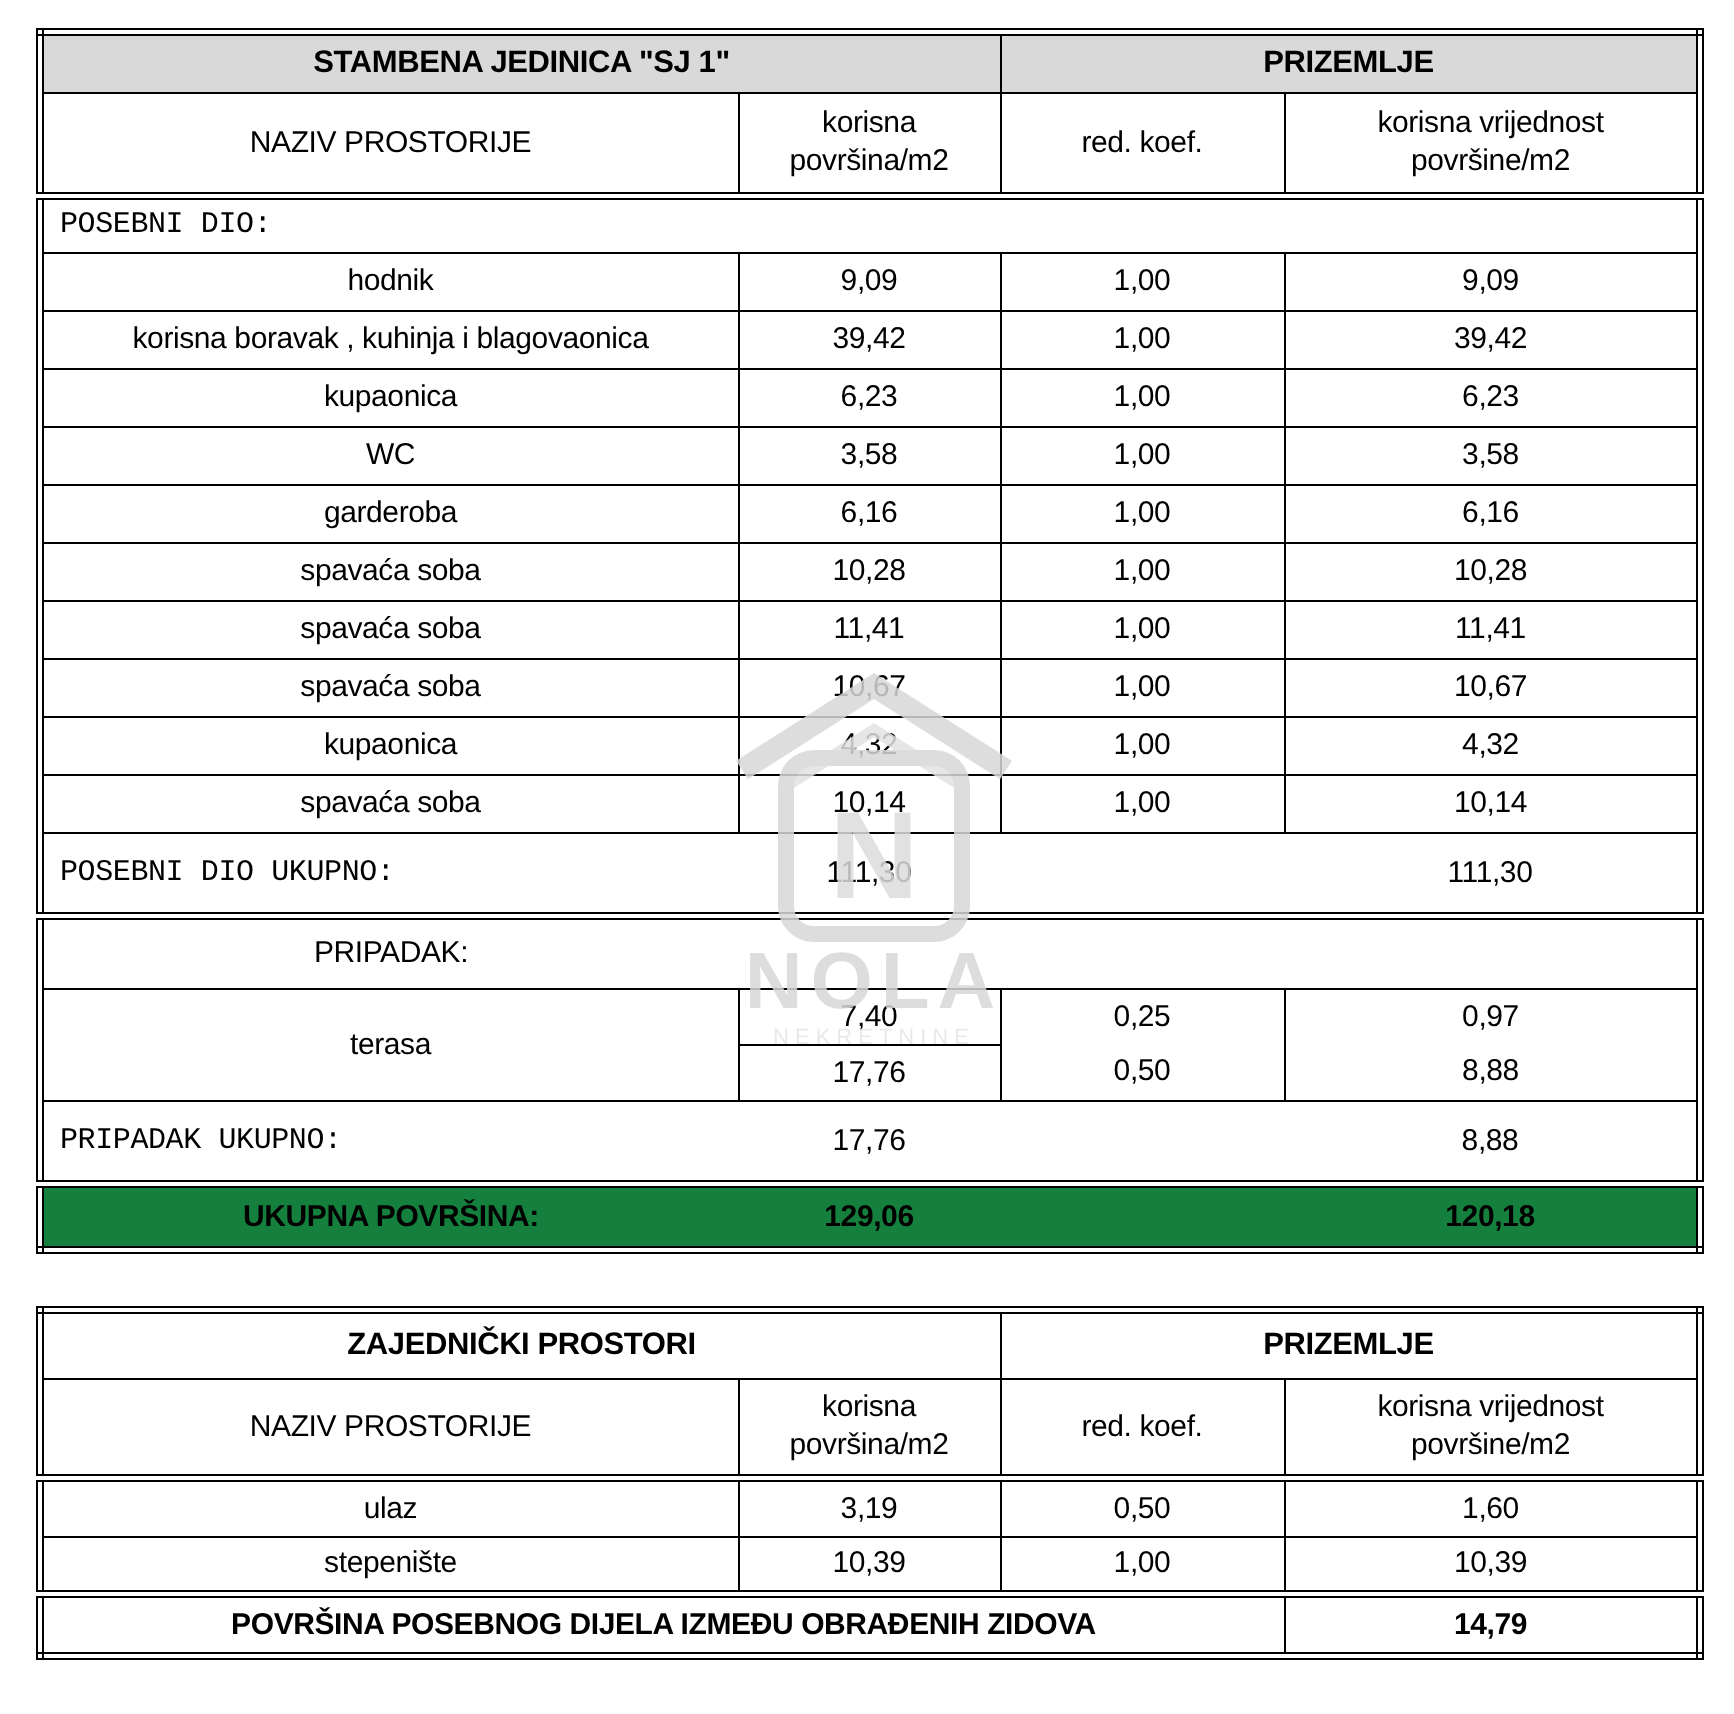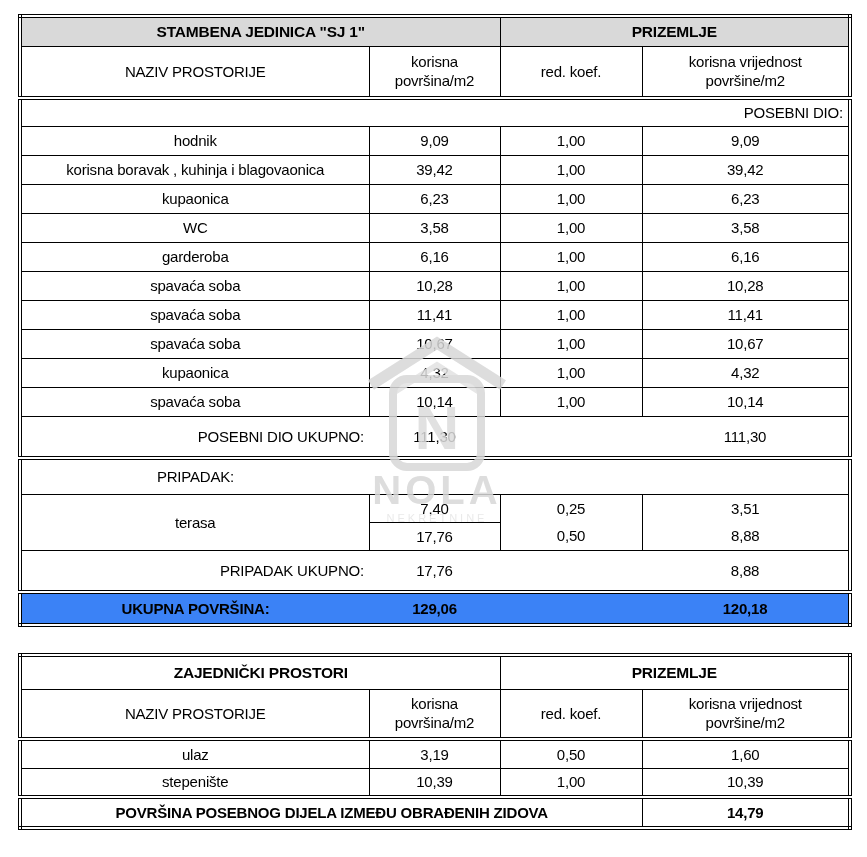--- a/index.html
+++ b/index.html
@@ -45,7 +45,7 @@
   
   td.nd { border-left: none; border-right: none; }
   tr.section td { height: 28px; }
-  td.left { text-align: right; padding-left: 8px; }
+  td.left { text-align: left; padding-left: 8px; font-family: Liberation Mono, monospace; }
   tr.datarow td { height: 29px; }
   tr.subtotal td { height: 42px; border-bottom: 4px double #000; }
   tr.pripadak-label td { height: 36px; margin-top: 40px; }

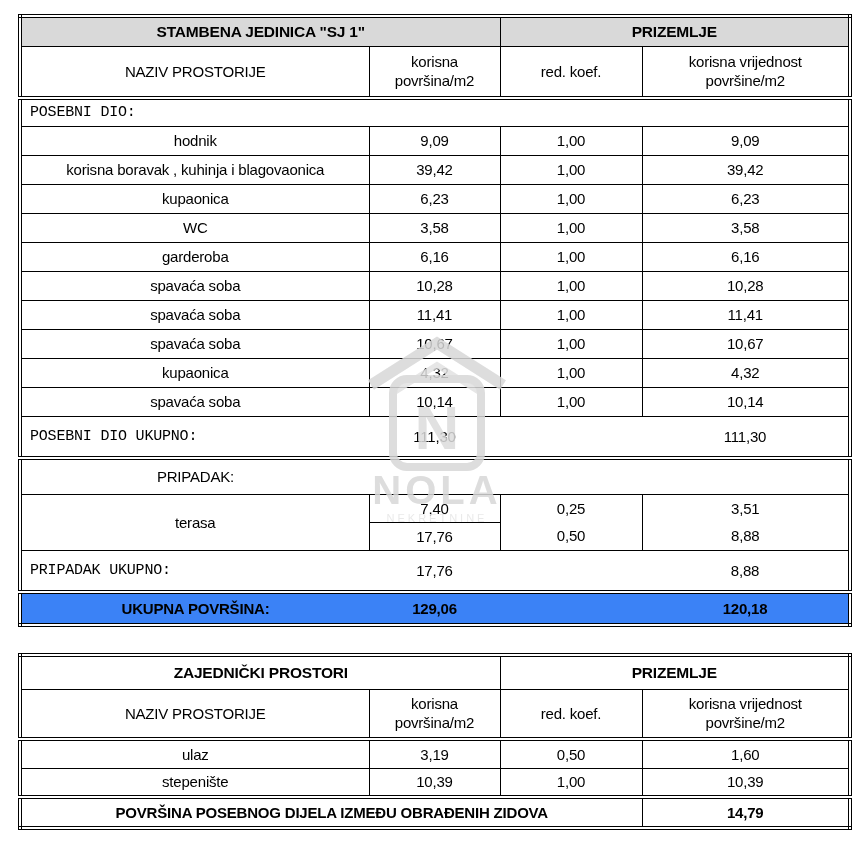--- a/index.html
+++ b/index.html
@@ -176,7 +176,7 @@
       <td rowspan="2">terasa</td>
       <td>7,40</td>
       <td class="nbb">0,25</td>
-      <td class="nbb">3,51</td>
+      <td class="nbb">0,97</td>
     </tr>
     <tr class="subrow">
       <td>17,76</td>

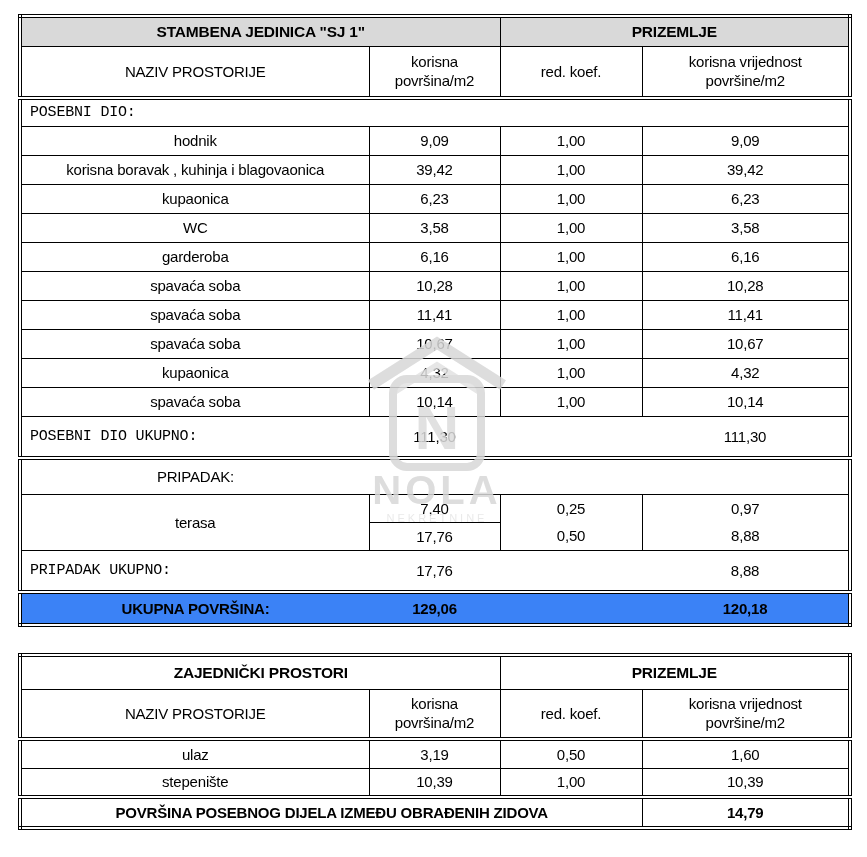--- a/index.html
+++ b/index.html
@@ -49,7 +49,7 @@
   tr.datarow td { height: 29px; }
   tr.subtotal td { height: 42px; border-bottom: 4px double #000; }
   tr.pripadak-label td { height: 36px; margin-top: 40px; }
-  tr.grandtotal td { height: 33px; background: #3b82f6; font-weight: bold; }
+  tr.grandtotal td { height: 33px; background: #15803d; font-weight: bold; }
   tr.footer2 td { height: 31px; font-weight: bold; }
   
   td.nbb { border-bottom: none; }

